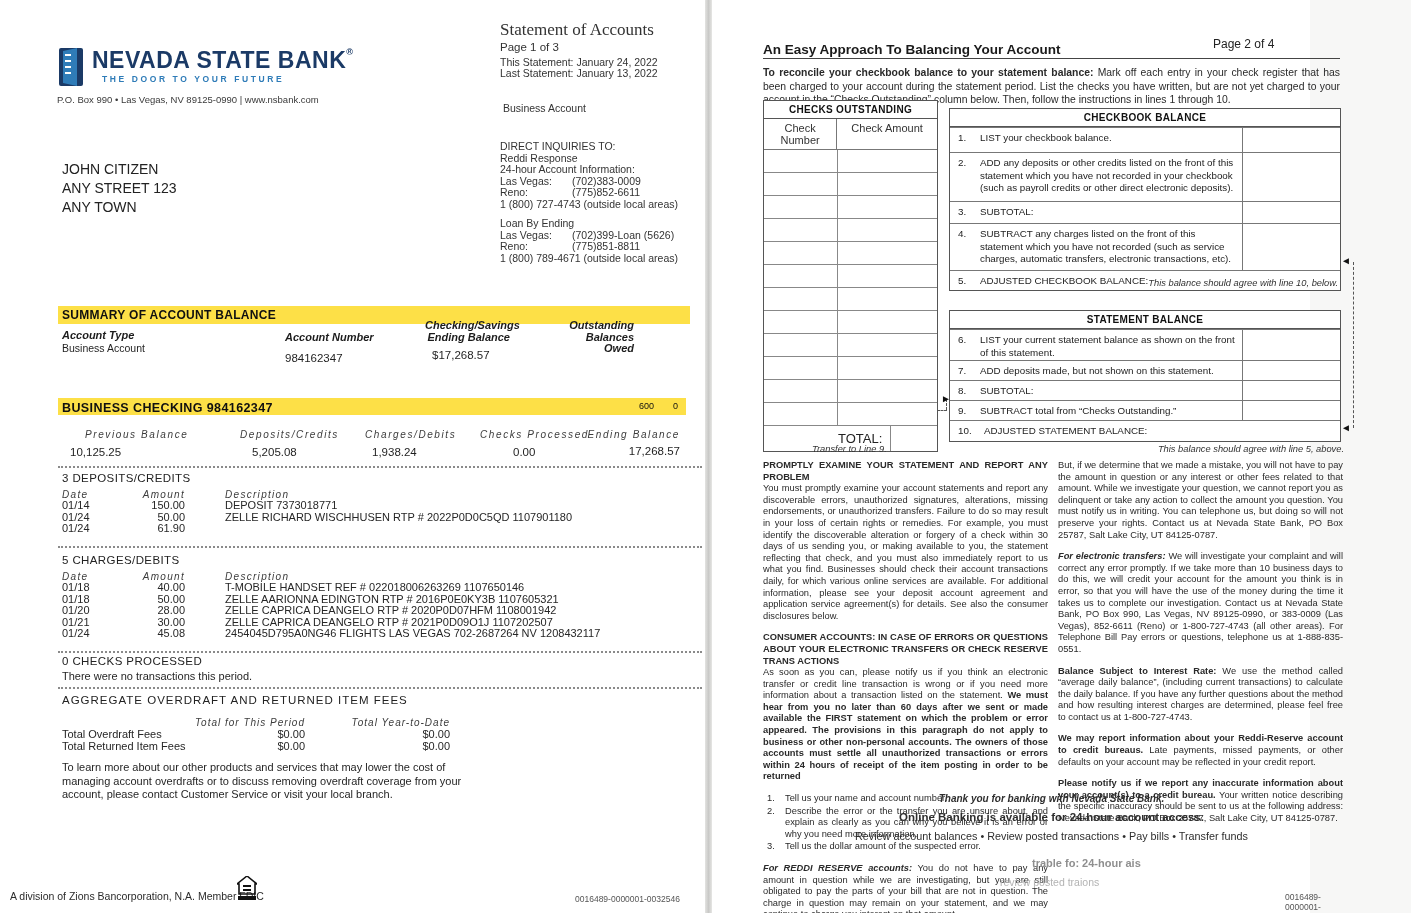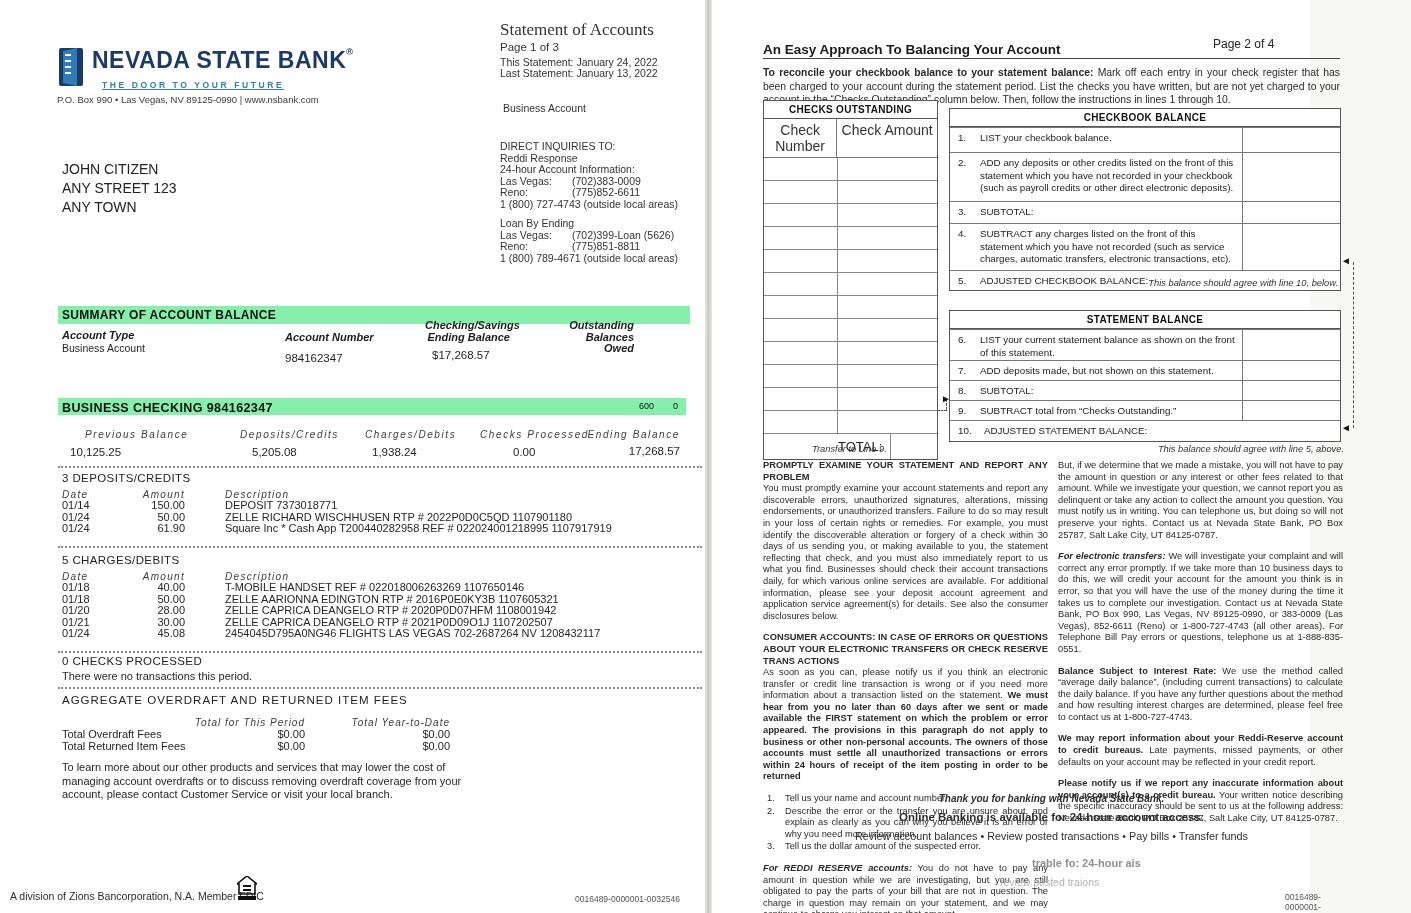--- a/index.html
+++ b/index.html
@@ -90,7 +90,7 @@
     </svg>
   </div>
   <div class="abs bank-name" style="left:92px;top:47px;"><span>NEVADA STATE BANK</span><span class="bank-reg">®</span></div>
-  <div class="abs tagline" style="left:102px;top:80px;text-decoration:underline;">THE DOOR TO YOUR FUTURE</div>
+  <div class="abs tagline" style="left:102px;top:74px;">THE DOOR TO YOUR FUTURE</div>
   <div class="abs addr-line" style="left:57px;top:94px;">P.O. Box 990 • Las Vegas, NV 89125-0990 | www.nsbank.com</div>
 
   <div class="abs cust" style="left:62px;top:160px;">

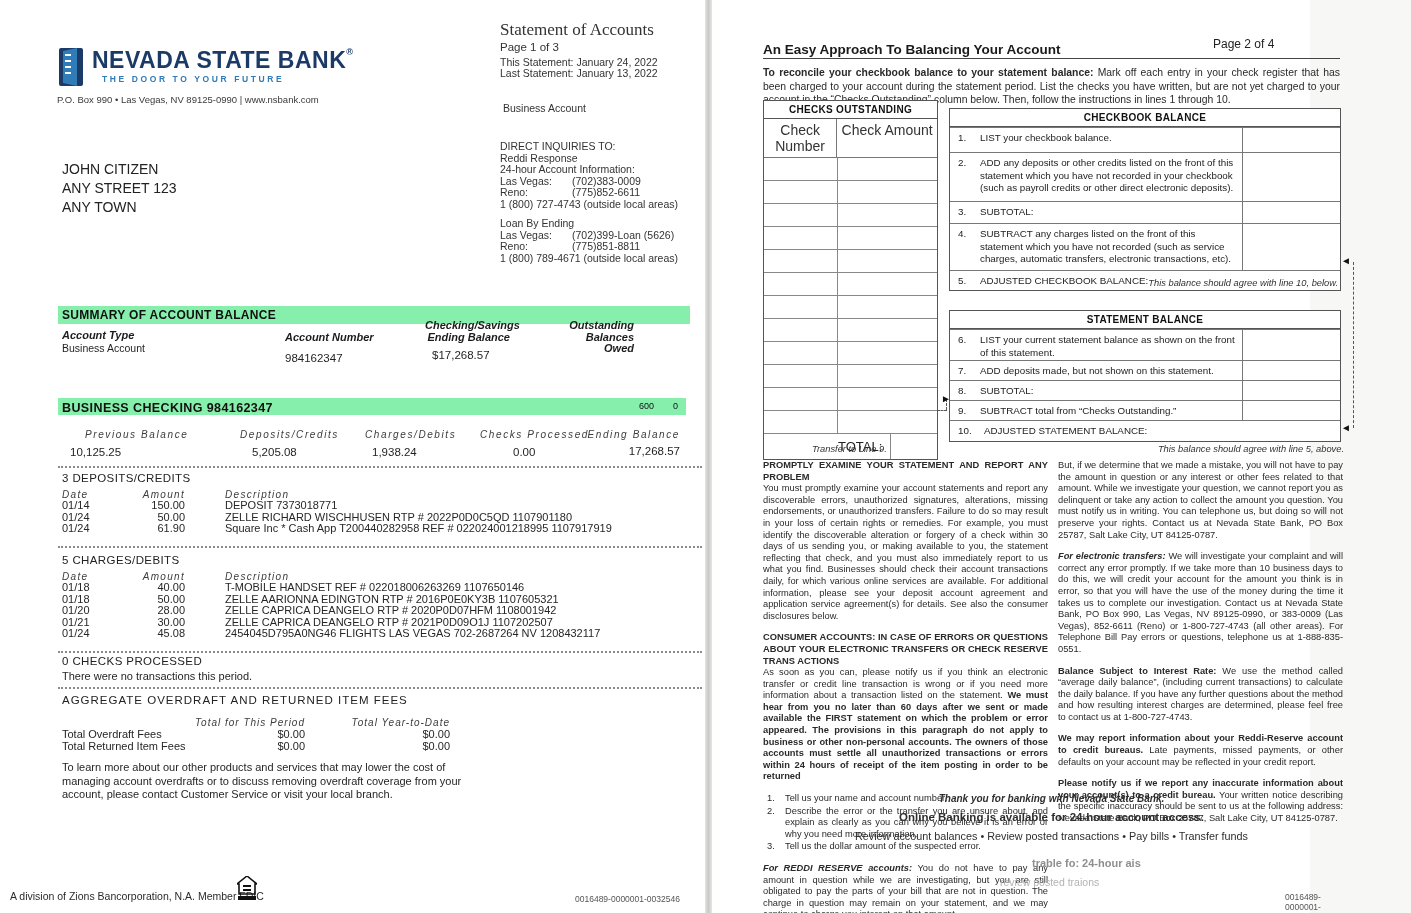--- a/index.html
+++ b/index.html
@@ -45,7 +45,7 @@
   .tbl{border:1.5px solid #555;background:#fff;}
   .tbl-title{font-size:10px;font-weight:bold;text-align:center;border-bottom:1.5px solid #555;
              padding:3px 0;color:#111;letter-spacing:.3px;}
-  .co-sub{display:flex;border-bottom:1px solid #777;font-size:14px;color:#333;}
+  .co-sub{display:flex;border-bottom:1px solid #777;font-size:11px;color:#333;}
   .co-sub div{padding:3px 0;text-align:center;}
   .co-c1{width:42%;border-right:1px solid #777;}
   .co-c2{width:58%;}

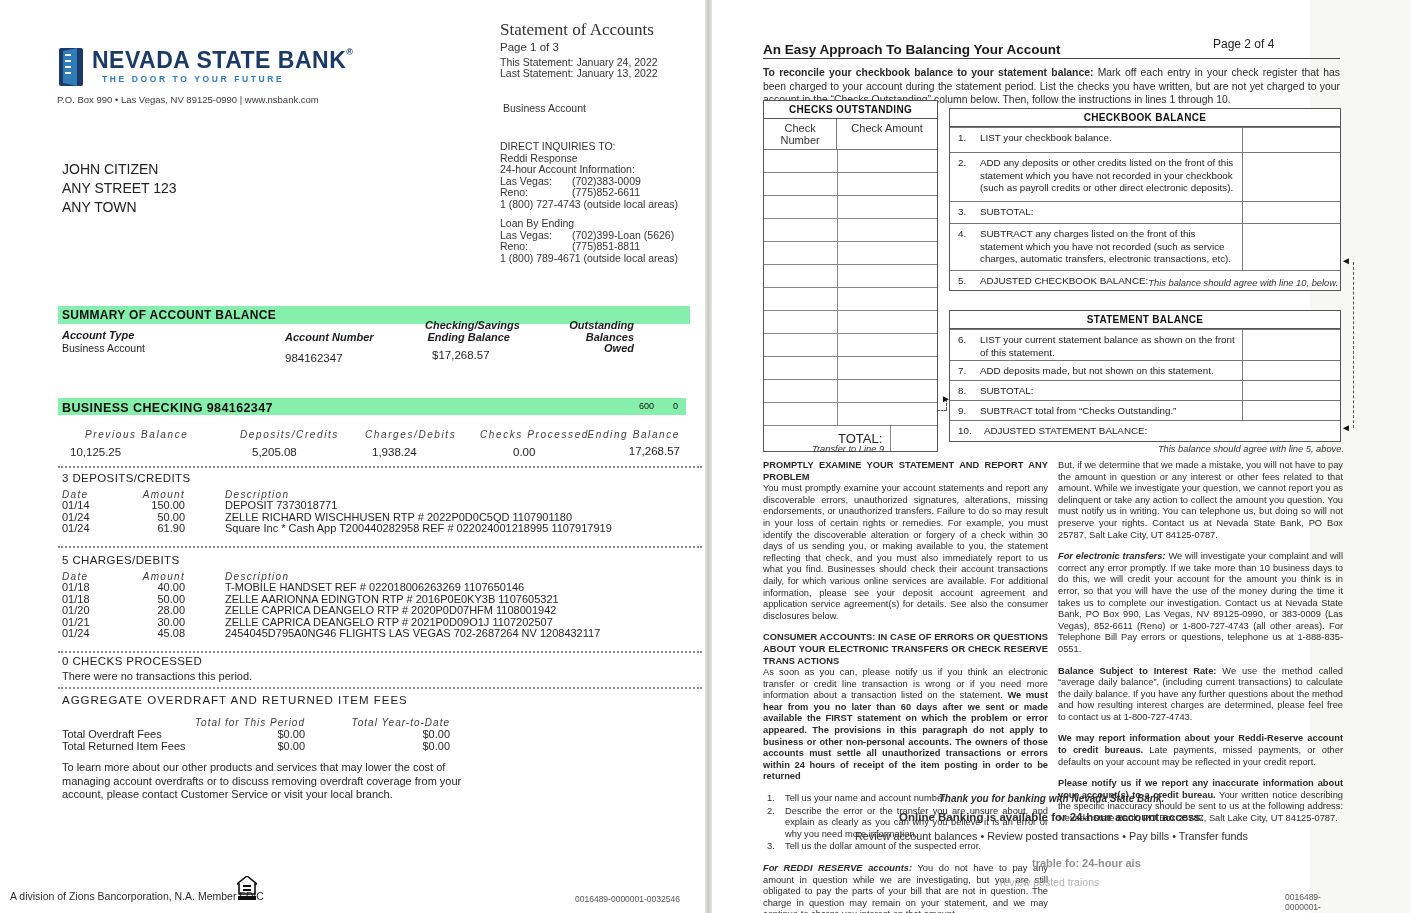--- a/index.html
+++ b/index.html
@@ -21,7 +21,7 @@
   .sm{font-size:10.5px;line-height:11.5px;color:#333;}
   .phone-row{display:flex;font-size:10.5px;line-height:11.5px;color:#333;}
   .phone-row .lbl{width:72px;}
-  .graybar{background:#86efac;color:#101010;font-weight:bold;}
+  .graybar{background:#fde047;color:#101010;font-weight:bold;}
   .sum-title{font-size:12px;padding:2px 0 0 4px;letter-spacing:.3px;}
   .bi{font-weight:bold;font-style:italic;font-size:11px;color:#1c1c1c;line-height:11.5px;}
   .ital-hdr{font-style:italic;font-size:10px;letter-spacing:1.6px;color:#3c3c3c;}

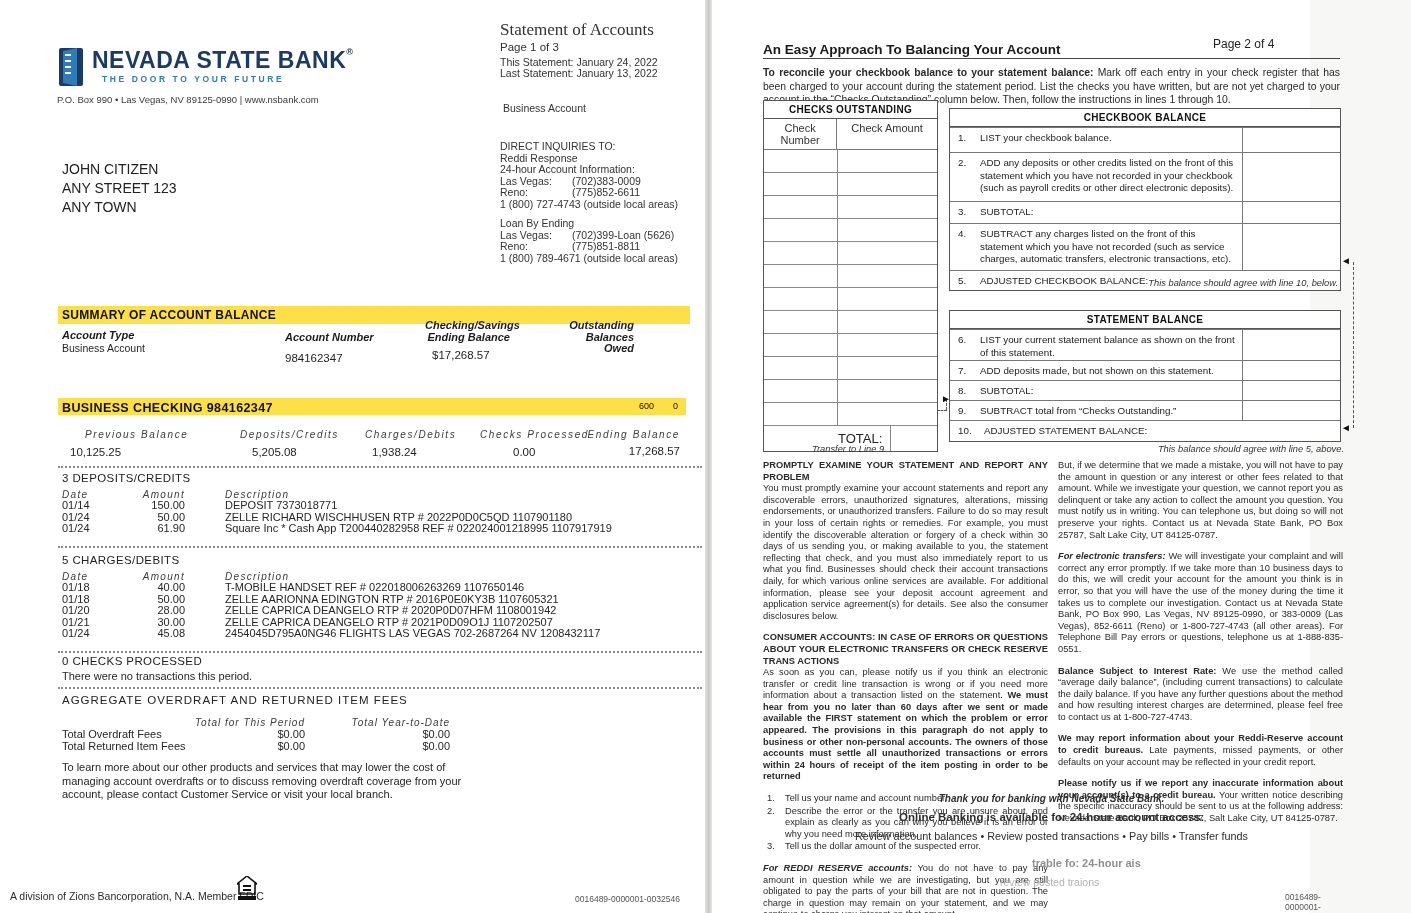--- a/index.html
+++ b/index.html
@@ -183,7 +183,6 @@
     <div class="tx-row tx">
       <span class="tx-date">01/24</span>
       <span class="tx-amt">61.90</span>
-      <span class="tx-desc">Square Inc * Cash App T200440282958 REF # 022024001218995 1107917919</span>
     </div>
   </div>
 

